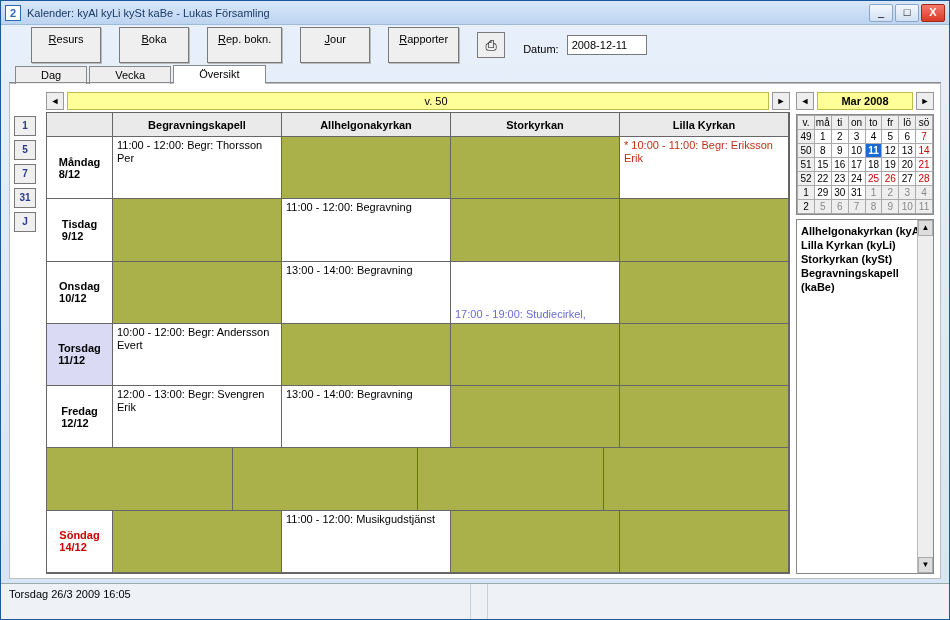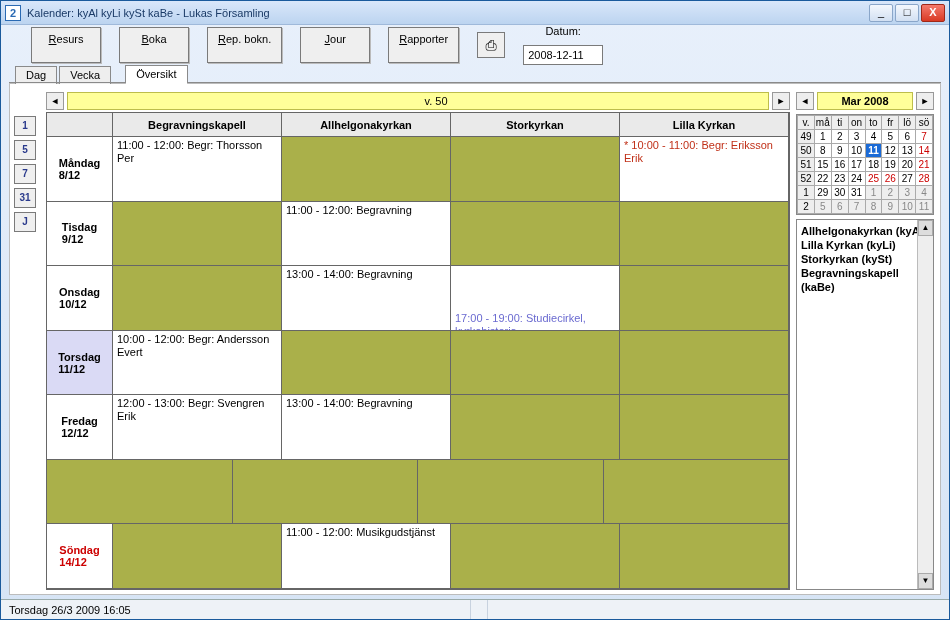--- a/index.html
+++ b/index.html
@@ -15,7 +15,7 @@
   .btn { min-width:70px; height:36px; border:1px solid #7a7a7a; background:#efefef; text-align:center; line-height:22px; padding:0 10px; box-shadow:1px 1px 0 #bbb; }
   .btn u { text-decoration:underline; }
   .iconbtn { width:28px; height:26px; border:1px solid #7a7a7a; background:#efefef; display:flex; align-items:center; justify-content:center; font-size:14px; }
-  .datum { display:flex; align-items:center; gap:8px;flex-direction:column; }
+  .datum { display:flex; align-items:flex-end; gap:8px; }
   .datum input { height:20px; border:1px solid #7a7a7a; padding:0 4px; width:80px; font-family:inherit; font-size:11px; }
   .tabsrow { display:flex; align-items:flex-end; height:22px; padding-left:14px; gap:0; position:relative; }
   .tab { padding:2px 10px 3px; border:1px solid #8a8a8a; border-bottom:none; background:#eee; position:relative; bottom:-1px; margin-right:2px; }

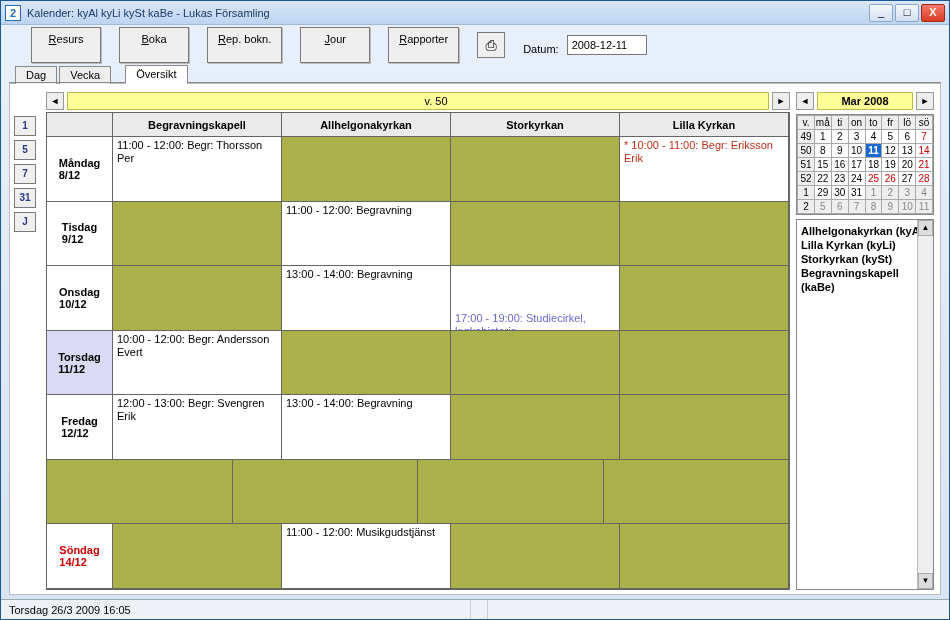--- a/index.html
+++ b/index.html
@@ -18,7 +18,7 @@
   .datum { display:flex; align-items:flex-end; gap:8px; }
   .datum input { height:20px; border:1px solid #7a7a7a; padding:0 4px; width:80px; font-family:inherit; font-size:11px; }
   .tabsrow { display:flex; align-items:flex-end; height:22px; padding-left:14px; gap:0; position:relative; }
-  .tab { padding:2px 10px 3px; border:1px solid #8a8a8a; border-bottom:none; background:#eee; position:relative; bottom:-1px; margin-right:2px; }
+  .tab { padding:2px 25px 3px; border:1px solid #8a8a8a; border-bottom:none; background:#eee; position:relative; bottom:-1px; margin-right:2px; }
   .tab.active { background:#fff; border-bottom:1px solid #fff; z-index:2;margin-left:12px; }
   .tabline { position:absolute; left:8px; right:8px; bottom:0; height:1px; background:#8a8a8a; }
   .content { flex:1; background:#fff; margin:0 8px 4px 8px; border:1px solid #bcbcbc; display:flex; padding:8px 6px 4px 4px; gap:6px; overflow:hidden; }

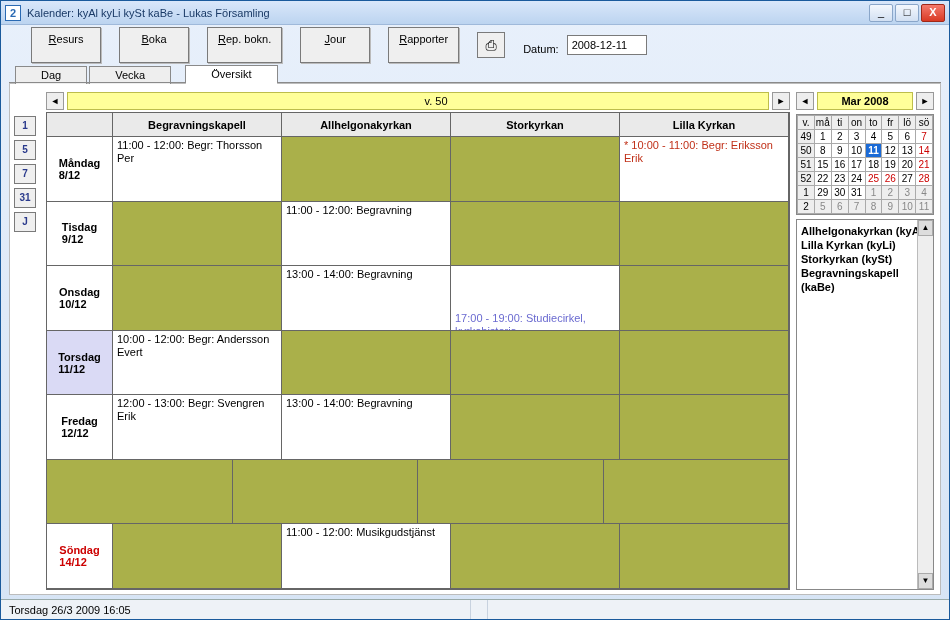--- a/index.html
+++ b/index.html
@@ -19,7 +19,7 @@
   .datum input { height:20px; border:1px solid #7a7a7a; padding:0 4px; width:80px; font-family:inherit; font-size:11px; }
   .tabsrow { display:flex; align-items:flex-end; height:22px; padding-left:14px; gap:0; position:relative; }
   .tab { padding:2px 25px 3px; border:1px solid #8a8a8a; border-bottom:none; background:#eee; position:relative; bottom:-1px; margin-right:2px; }
-  .tab.active { background:#fff; border-bottom:1px solid #fff; z-index:2;margin-left:12px; }
+  .tab.active { background:#fff; border-bottom:1px solid #fff; z-index:2; }
   .tabline { position:absolute; left:8px; right:8px; bottom:0; height:1px; background:#8a8a8a; }
   .content { flex:1; background:#fff; margin:0 8px 4px 8px; border:1px solid #bcbcbc; display:flex; padding:8px 6px 4px 4px; gap:6px; overflow:hidden; }
   .sidebar { width:26px; display:flex; flex-direction:column; gap:4px; padding-top:24px; }

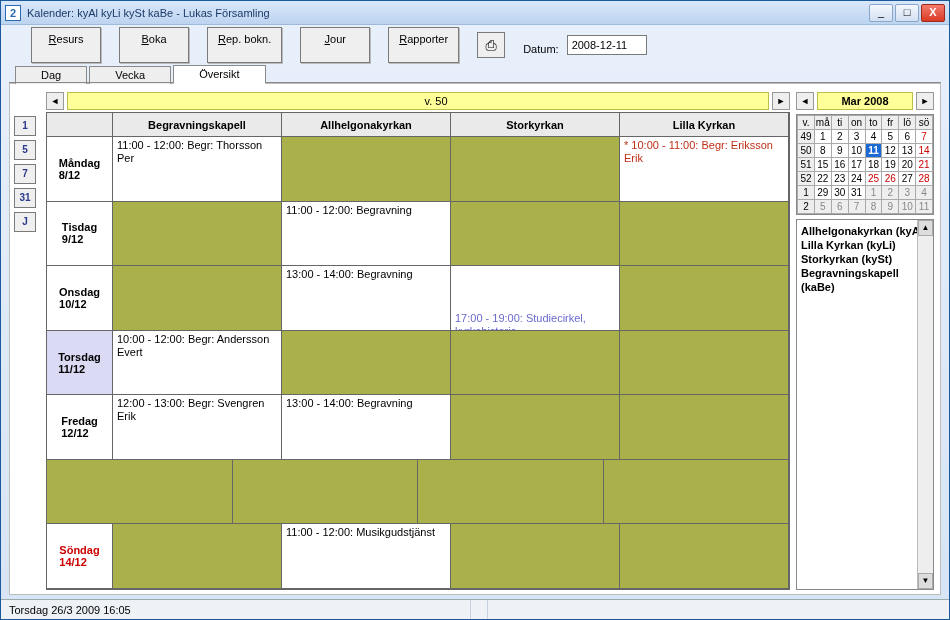--- a/index.html
+++ b/index.html
@@ -60,7 +60,7 @@
   .vscroll { position:absolute; right:0; top:0; bottom:0; width:16px; background:#eee; border-left:1px solid #bbb; }
   .vscroll .arr { height:16px; text-align:center; line-height:14px; font-size:8px; background:#ddd; border:1px solid #aaa; }
   .vscroll .arr.bot { position:absolute; bottom:0; left:0; right:0; }
-  .status { height:20px; border-top:1px solid #9aa; background:#eef2f7; display:flex; align-items:center; }
+  .status { height:36px; border-top:1px solid #9aa; background:#eef2f7; display:flex; align-items:center; }
   .status .cell { padding:0 8px; border-right:1px solid #c8d2df; height:100%; line-height:20px;}
   .status .cell.first { width:470px; }
 </style>

